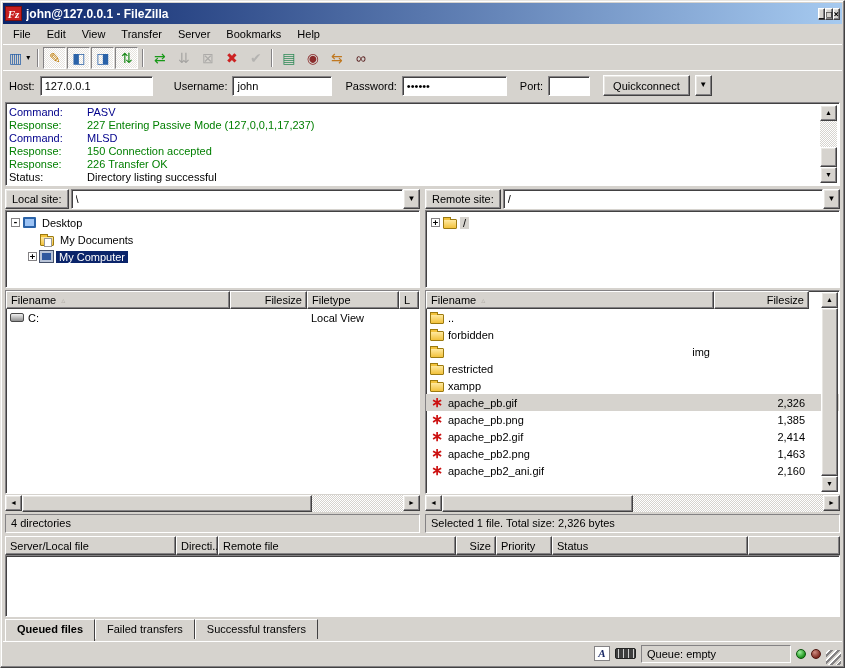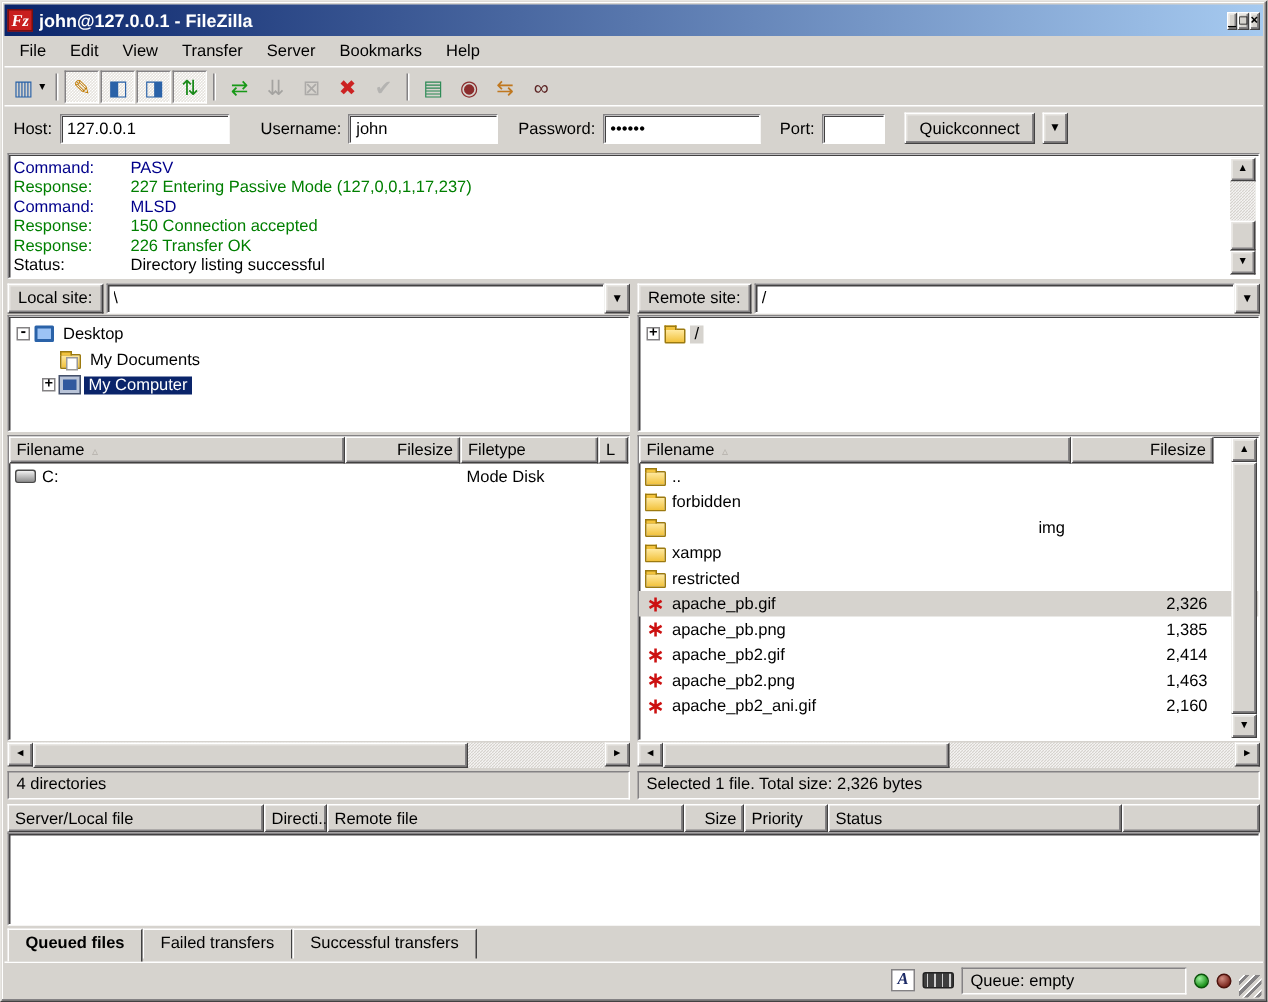--- a/index.html
+++ b/index.html
@@ -325,7 +325,7 @@
                 <span></span>
               </div>
               <div class="cell" style="width: 92px;">
-                <span>Mode Disk</span>
+                <span>Local View</span>
               </div>
               <div class="cell" style="width: 0px;">
                 <span></span>

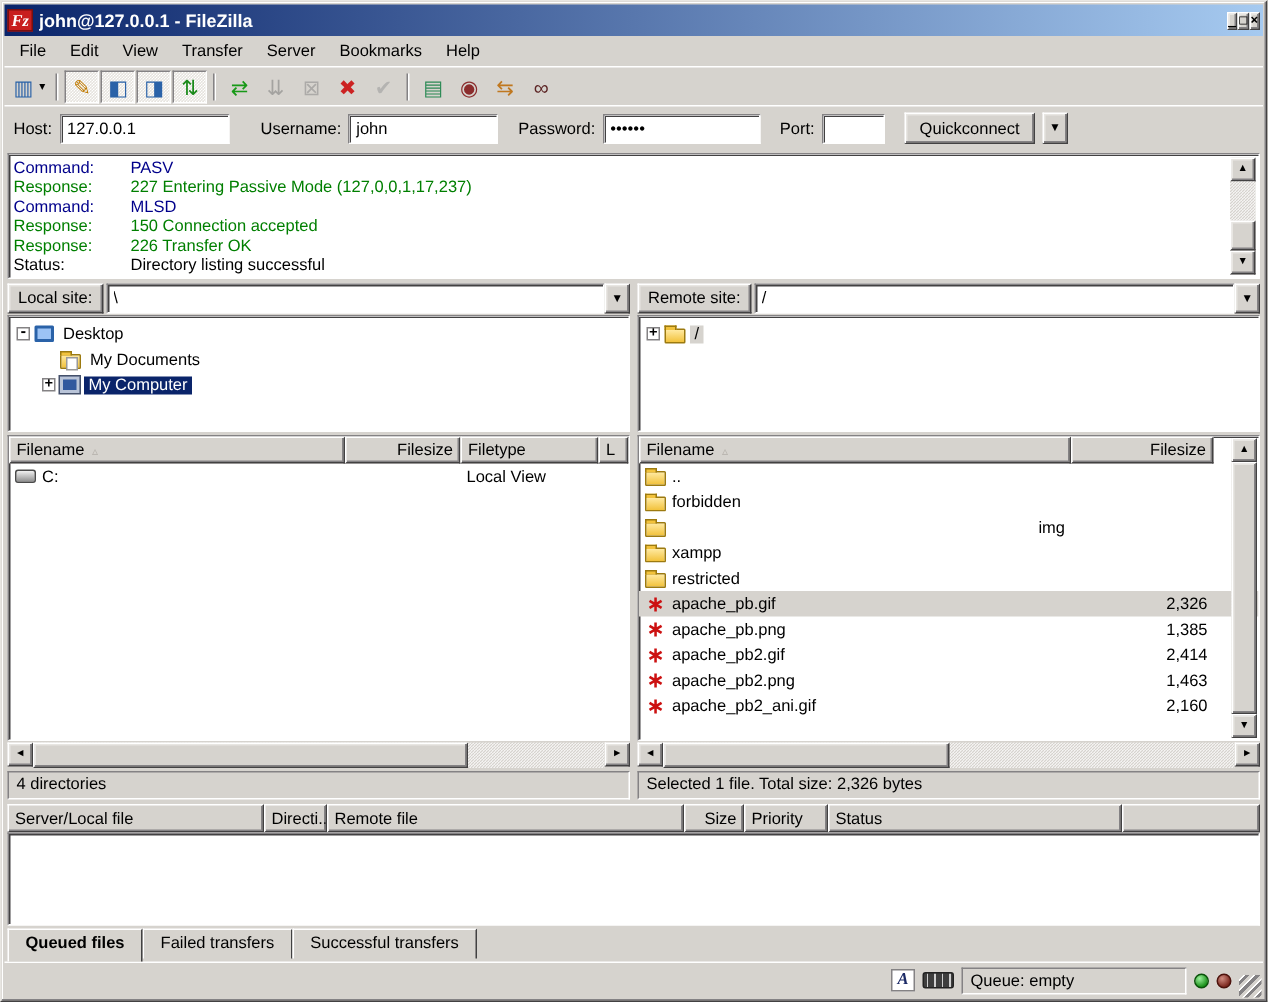--- a/index.html
+++ b/index.html
@@ -385,16 +385,16 @@
             <div class="lrow">
               <div class="cell" style="width: 288px;">
                 <span class="i-folder"></span>
+                <span>restricted</span>
+              </div>
+              <div class="cell right" style="width: 95px;">
+                <span></span>
+              </div>
+            </div>
+            <div class="lrow">
+              <div class="cell" style="width: 288px;">
+                <span class="i-folder"></span>
                 <span>xampp</span>
-              </div>
-              <div class="cell right" style="width: 95px;">
-                <span></span>
-              </div>
-            </div>
-            <div class="lrow">
-              <div class="cell" style="width: 288px;">
-                <span class="i-folder"></span>
-                <span>restricted</span>
               </div>
               <div class="cell right" style="width: 95px;">
                 <span></span>

